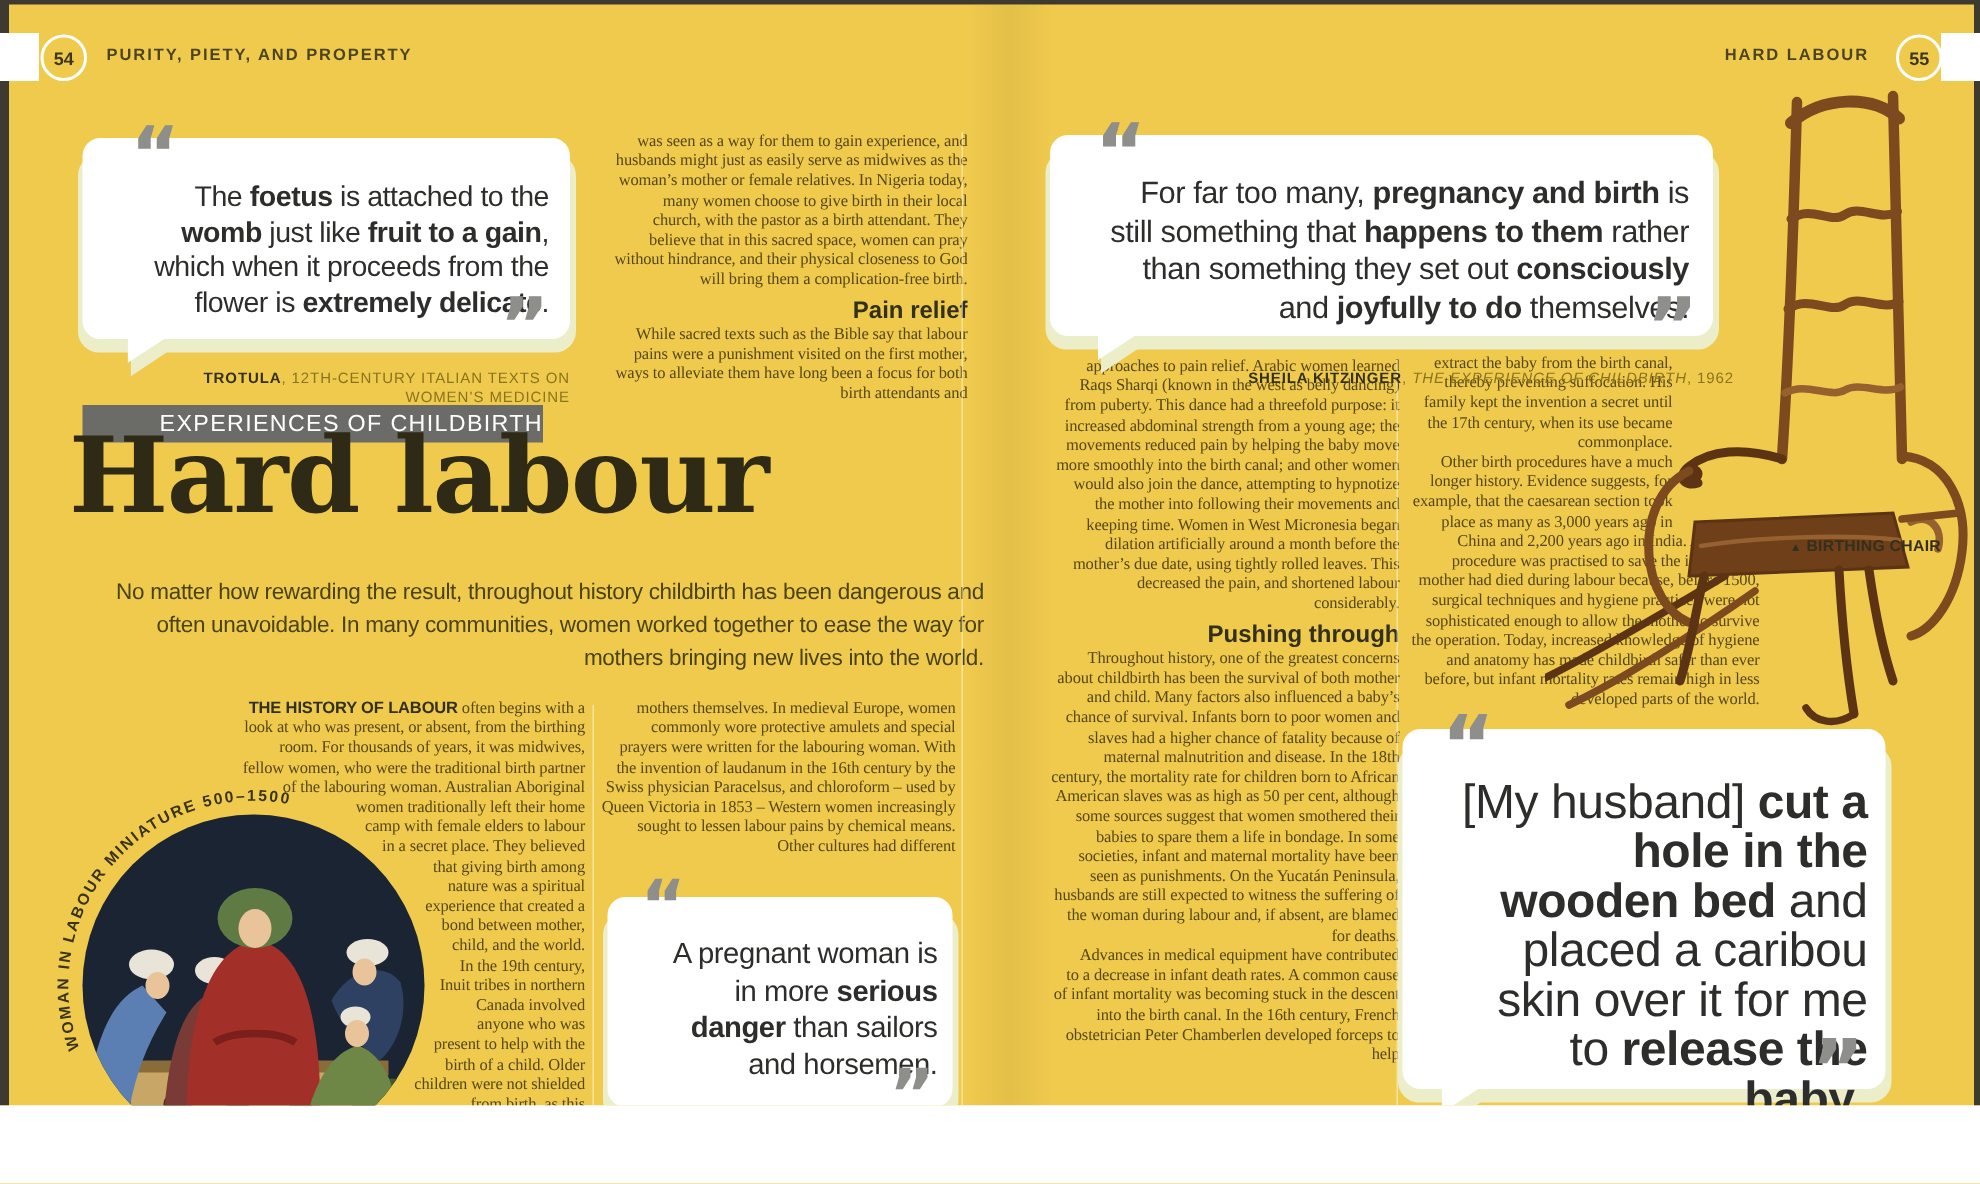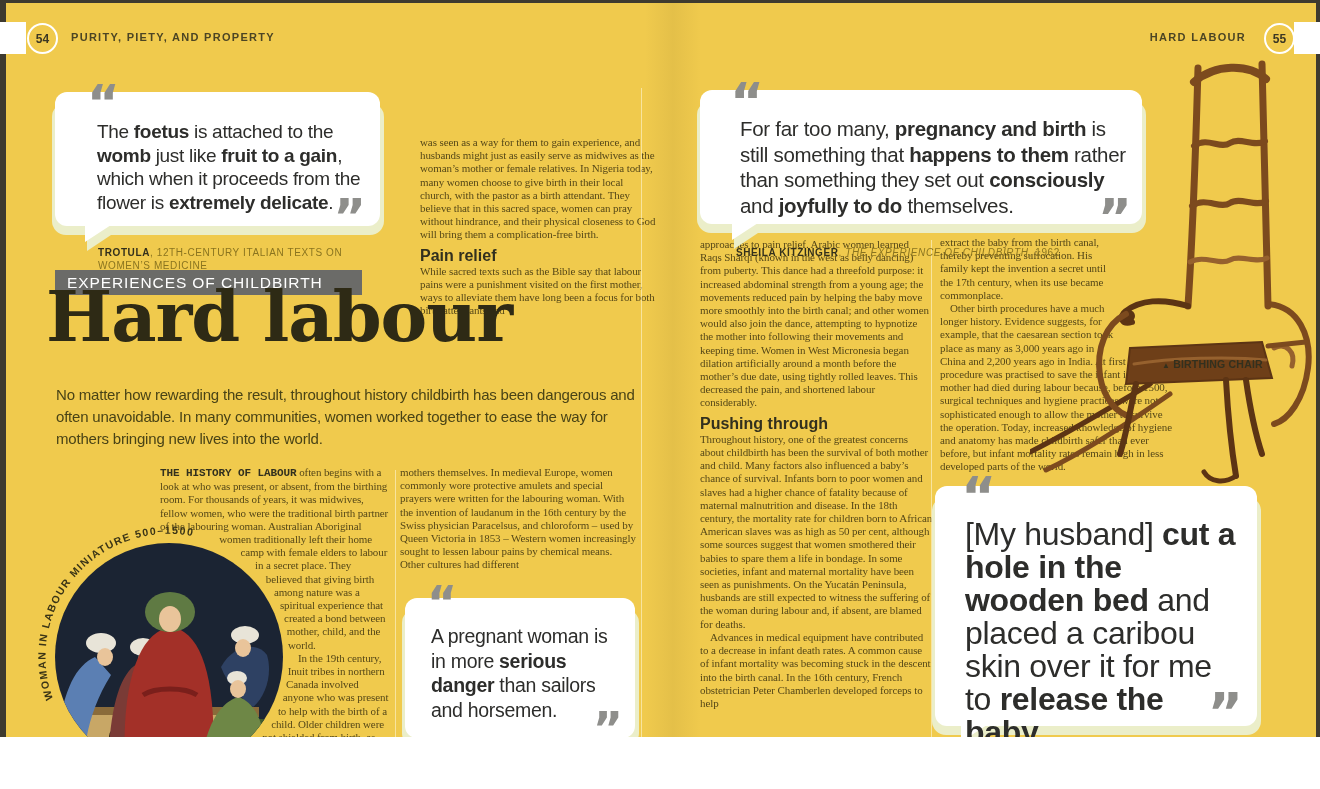--- a/index.html
+++ b/index.html
@@ -4,7 +4,7 @@
 <style>
   html,body{margin:0;padding:0;}
   body{font-family:"Liberation Sans",sans-serif;}
-  #spread{position:relative;width:1320px;height:737px;background:#F0CA4D;overflow:hidden;}
+  #spread{position:relative;width:1320px;height:737px;background:#F0CA4D;overflow:hidden;text-align:right;}
   .abs{position:absolute;}
 
   

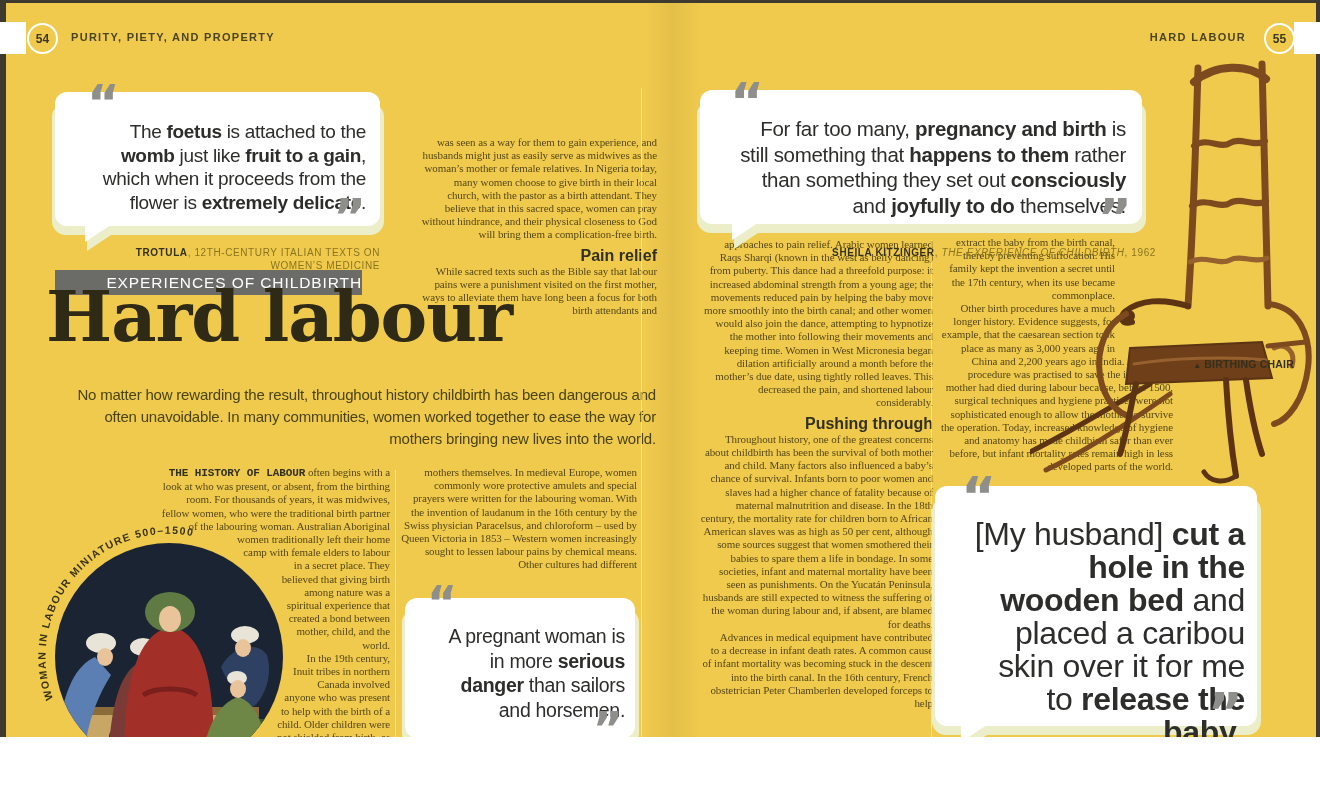--- a/index.html
+++ b/index.html
@@ -100,7 +100,7 @@
   <div class="abs title">Hard labour</div>
   <div class="abs intro">No matter how rewarding the result, throughout history childbirth has been dangerous and often unavoidable. In many communities, women worked together to ease the way for mothers bringing new lives into the world.</div>
 
-  <div class="abs bodycol" style="left:420px;top:88px;width:237px;margin-top:48px;">
+  <div class="abs bodycol" style="left:408px;top:88px;width:237px;">
     <p>was seen as a way for them to gain experience, and husbands might just as easily serve as midwives as the woman’s mother or female relatives. In Nigeria today, many women choose to give birth in their local church, with the pastor as a birth attendant. They believe that in this sacred space, women can pray without hindrance, and their physical closeness to God will bring them a complication-free birth.</p>
     <div class="subhead">Pain relief</div>
     <p>While sacred texts such as the Bible say that labour pains were a punishment visited on the first mother, ways to alleviate them have long been a focus for both birth attendants and</p>

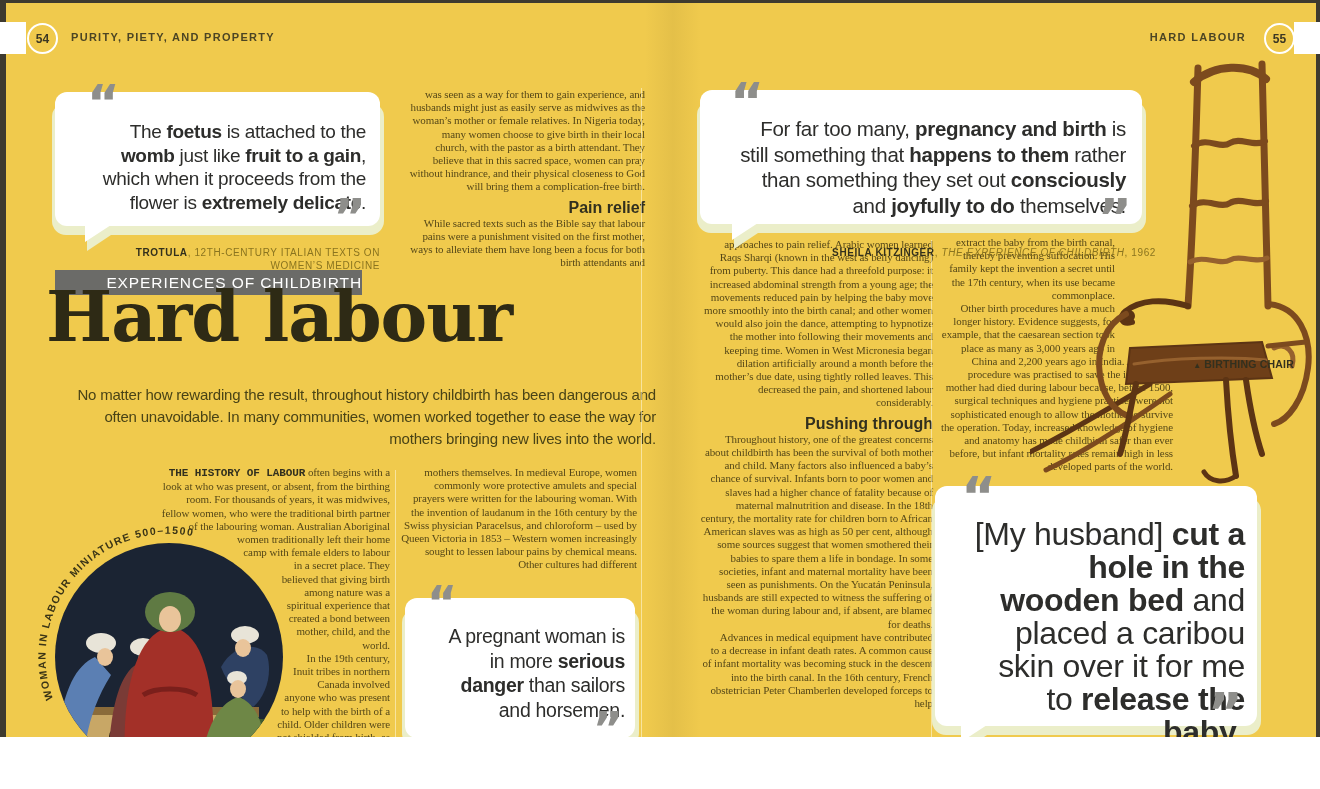--- a/index.html
+++ b/index.html
@@ -52,7 +52,7 @@
   .bodycol p.ind{text-indent:10px;}
   .bodycol .subhead{font-family:"Liberation Sans",sans-serif;font-weight:bold;font-size:16px;
     color:#32301E;margin:7px 0 3px 0;letter-spacing:0;}
-  .lead-in{font-family:Liberation Mono, monospace;font-weight:bold;font-size:11px;color:#32301E;}
+  .lead-in{font-family:Liberation Sans, sans-serif;font-weight:bold;font-size:11px;color:#32301E;}
 
   .col-rule{width:1px;background:rgba(255,250,225,.55);z-index:1;}
 

